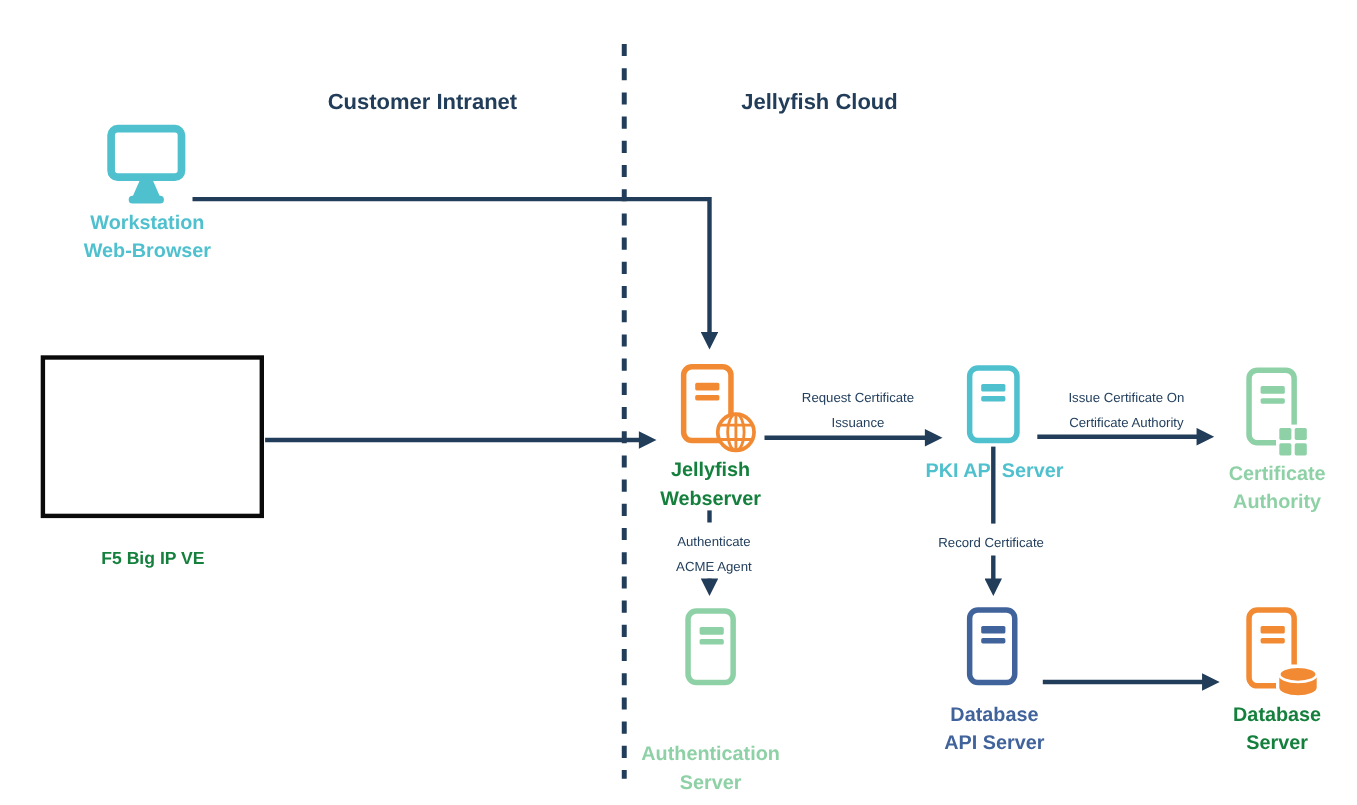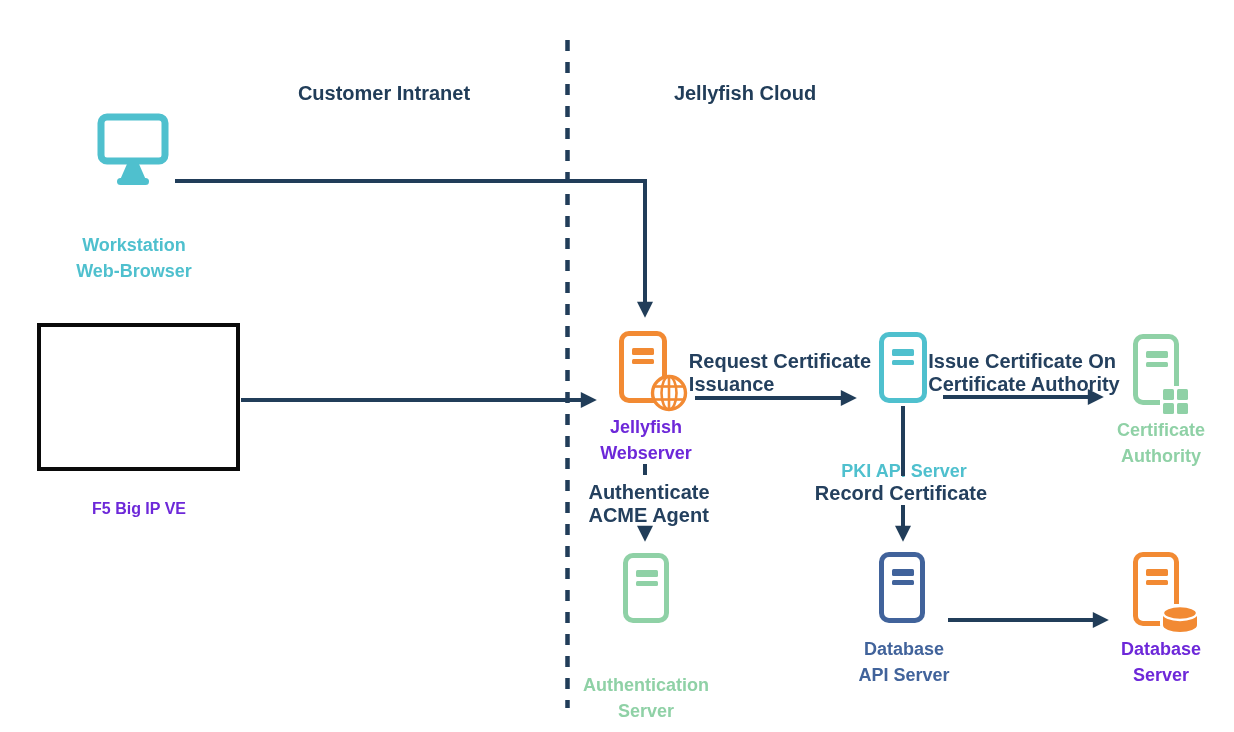--- a/index.html
+++ b/index.html
@@ -26,7 +26,7 @@
     font-size:20px;font-weight:700;line-height:23px;text-align:left;
     color:#24405E;white-space:pre-line;
   }
-  .c-teal{color:#4FC0CE;margin-top:43px;}
+  .c-teal{color:#4FC0CE;}
   .c-orange{color:#6d28d9;}
   .c-green{color:#8FD1A6;}
   .c-slate{color:#41639B;}

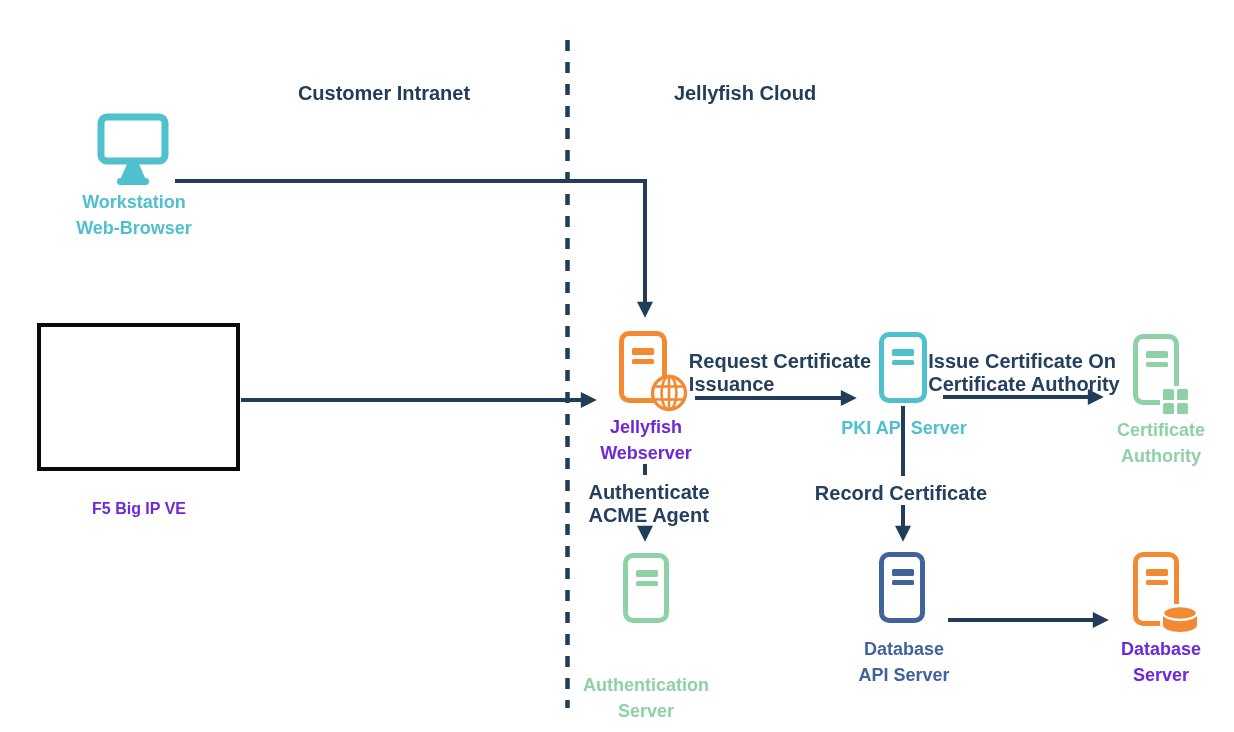--- a/index.html
+++ b/index.html
@@ -23,7 +23,7 @@
   }
   .flow{
     position:absolute;transform:translateX(-50%);
-    font-size:20px;font-weight:700;line-height:23px;text-align:left;
+    font-size:12px;font-weight:400;line-height:23px;text-align:center;
     color:#24405E;white-space:pre-line;
   }
   .c-teal{color:#4FC0CE;}

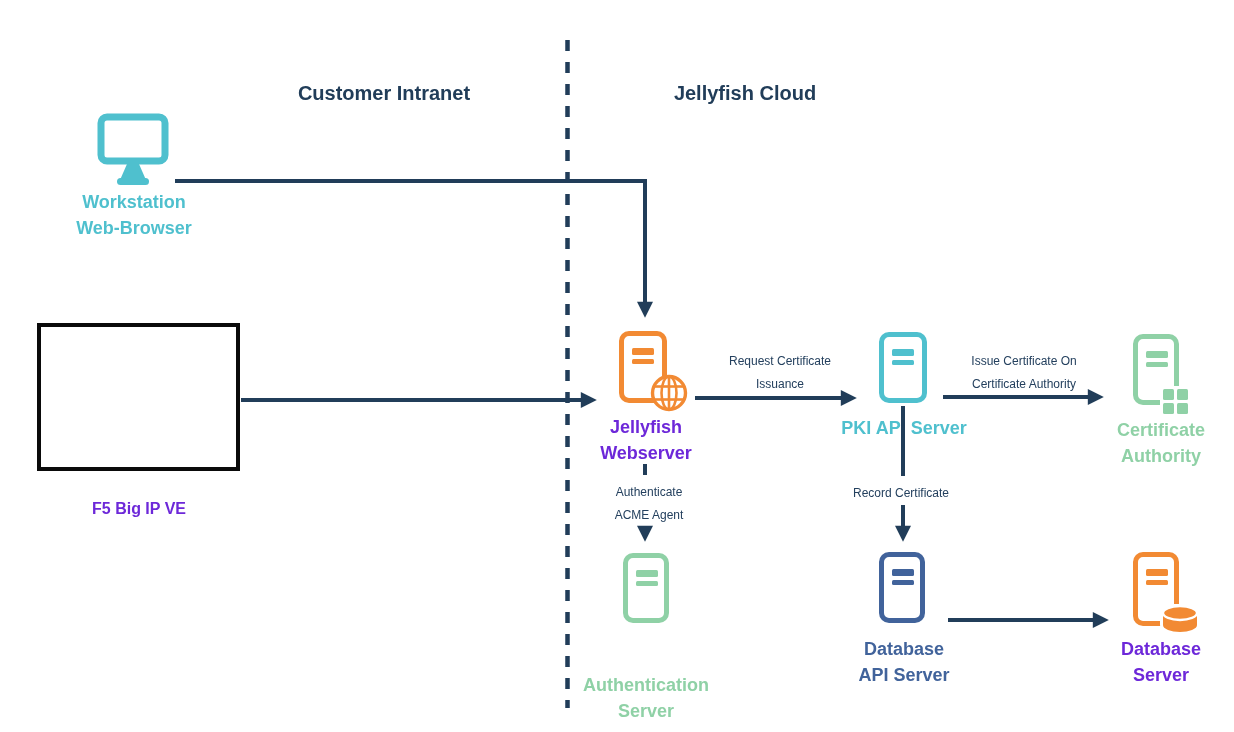--- a/index.html
+++ b/index.html
@@ -27,7 +27,7 @@
     color:#24405E;white-space:pre-line;
   }
   .c-teal{color:#4FC0CE;}
-  .c-orange{color:#6d28d9;}
+  .c-orange{color:#15803d;}
   .c-green{color:#8FD1A6;}
   .c-slate{color:#41639B;}
 

